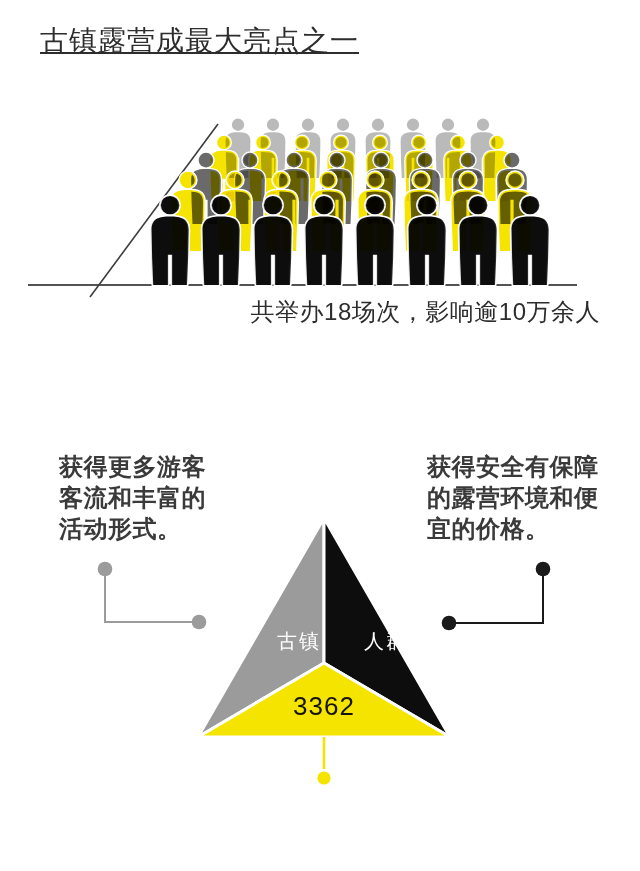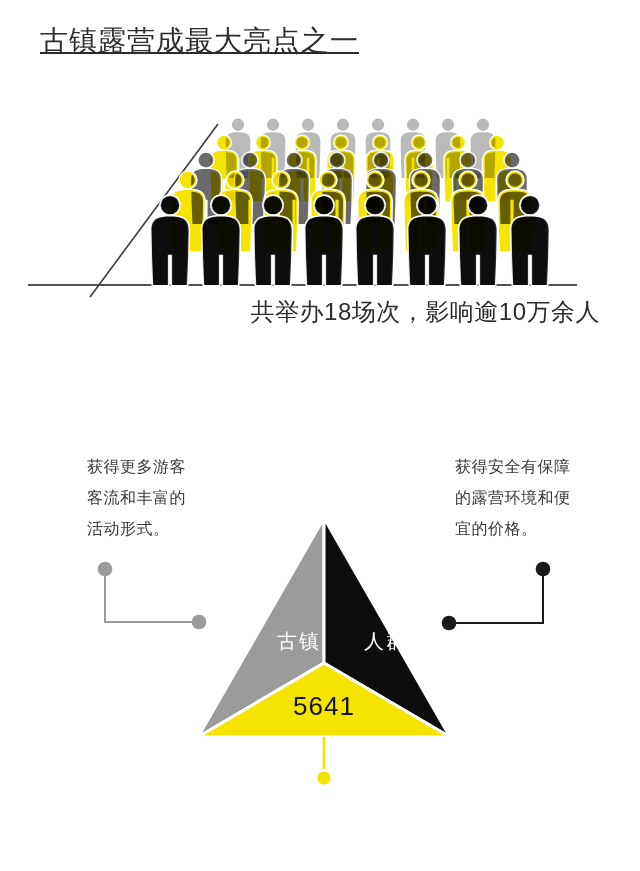--- a/index.html
+++ b/index.html
@@ -22,8 +22,8 @@
     font-size:24px;font-weight:300;color:#2d2d2d;letter-spacing:0.5px;
   }
   .ann{
-    position:absolute;font-size:16px;line-height:31px;font-weight:400;
-    color:#3a3a3a;white-space:pre-line;letter-spacing:0.5px;margin-left:28px;
+    position:absolute;font-size:24px;line-height:31px;font-weight:700;
+    color:#3a3a3a;white-space:pre-line;letter-spacing:0.5px;
   }
   .ann-left{left:59px;top:451px;width:180px;}
   .ann-right{left:427px;top:451px;width:195px;}

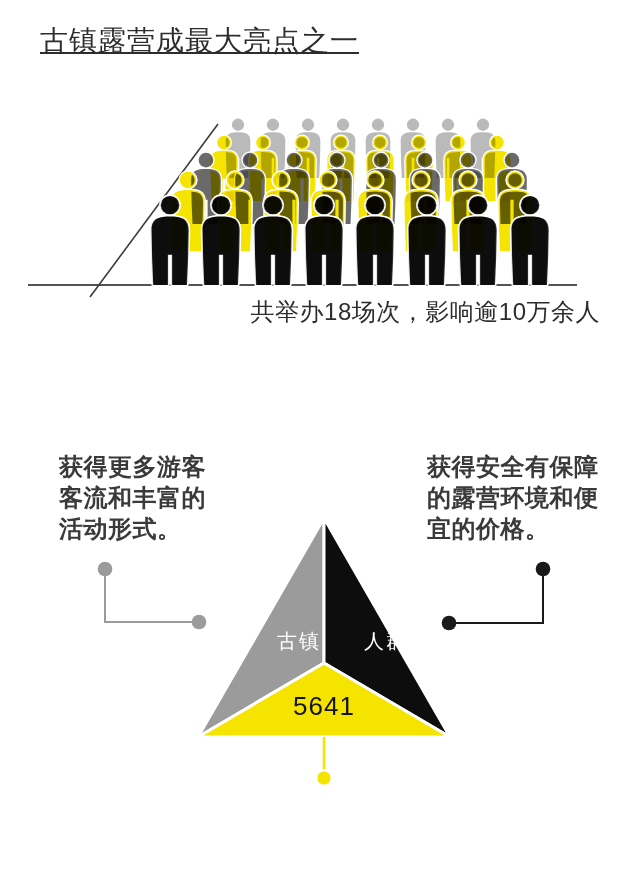--- a/index.html
+++ b/index.html
@@ -174,7 +174,7 @@
 
   <div class="tri-label tri-label-left">古镇</div>
   <div class="tri-label tri-label-right">人群</div>
-  <div class="tri-value">5641</div>
+  <div class="tri-value">3362</div>
 
 
 </div>

